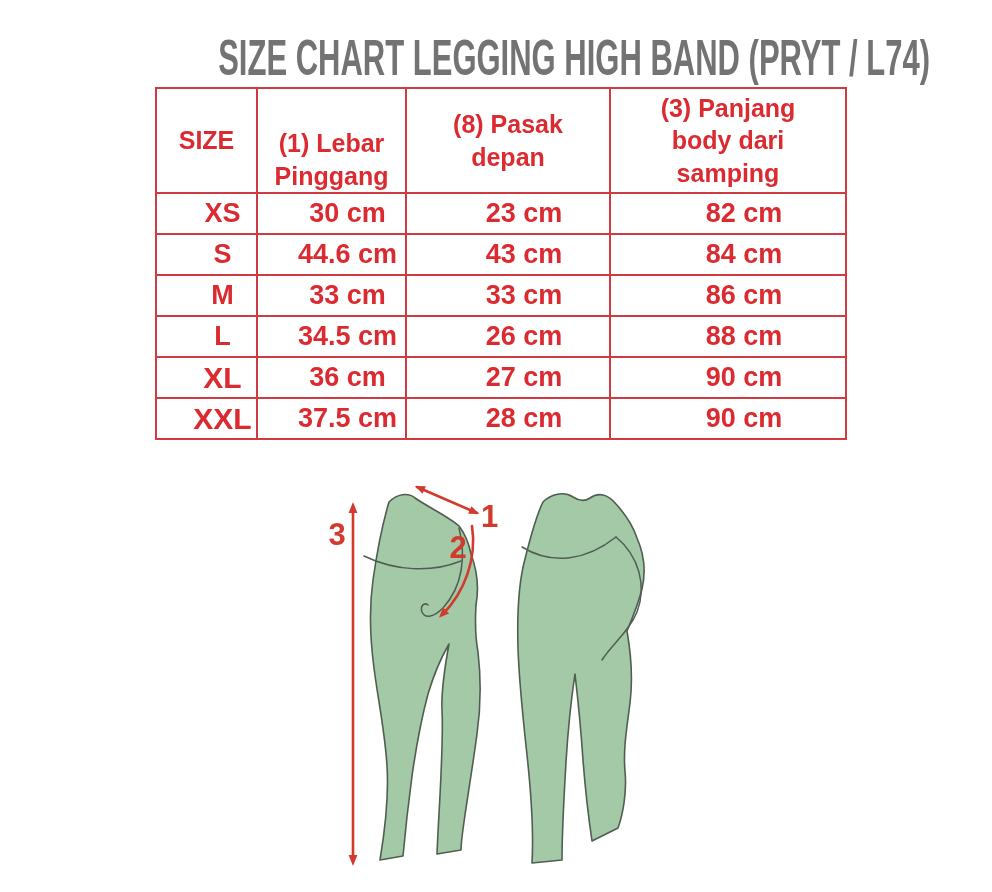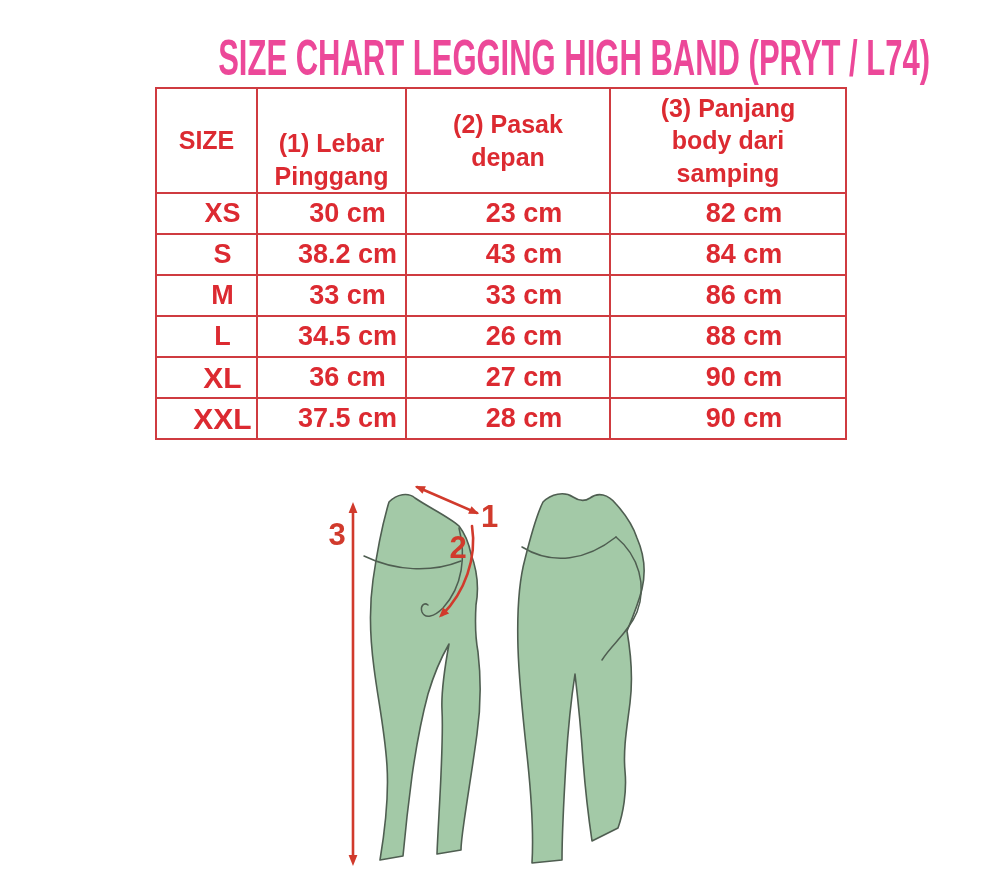--- a/index.html
+++ b/index.html
@@ -10,7 +10,7 @@
   
   .title{
     position:absolute;top:35px;left:0;width:992px;height:48px;
-    text-align:center;color:#ec4899;font-weight:bold;font-size:50px;
+    text-align:center;color:#737373;font-weight:bold;font-size:50px;
     line-height:46px;white-space:nowrap;
   }
   .title .squeeze{

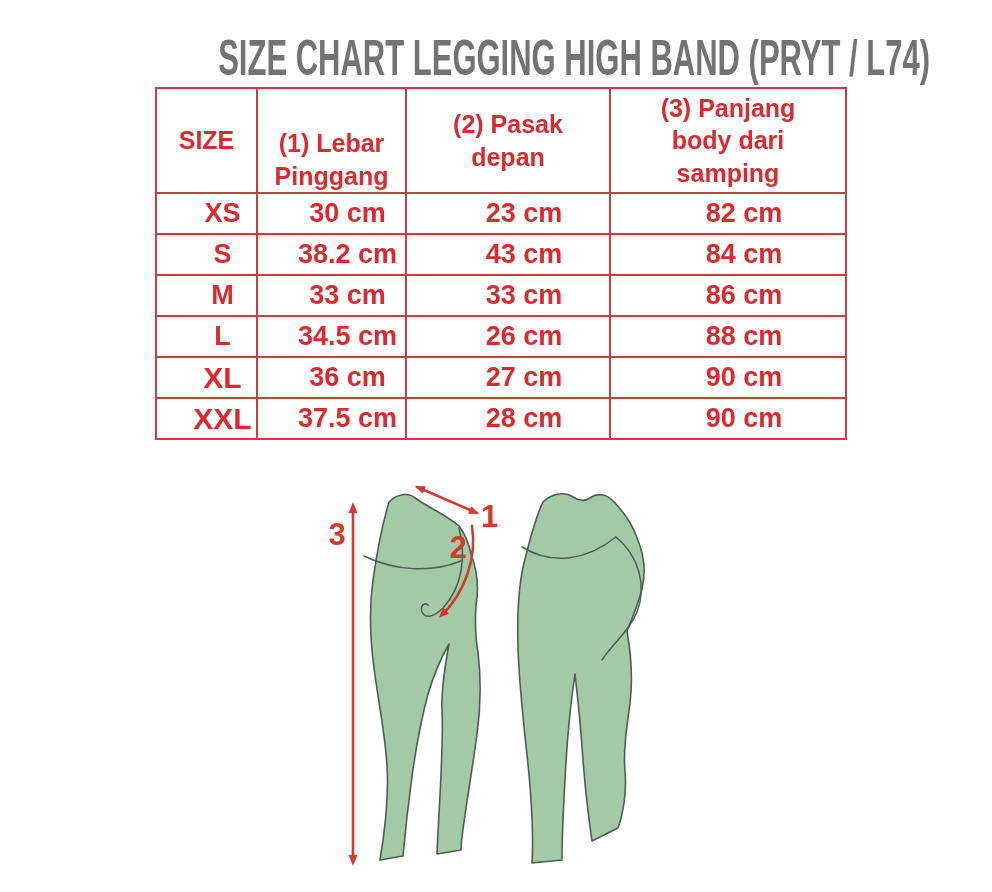--- a/index.html
+++ b/index.html
@@ -64,7 +64,7 @@
       <tr>
         <th class="c1"><span class="wrap">SIZE</span></th>
         <th class="c2"><span class="wrap">(1) Lebar Pinggang</span></th>
-        <th class="c3"><span class="wrap">(2) Pasak depan</span></th>
+        <th class="c3"><span class="wrap">(8) Pasak depan</span></th>
         <th class="c4"><span class="wrap">(3) Panjang body dari samping</span></th>
       </tr>
     </thead>

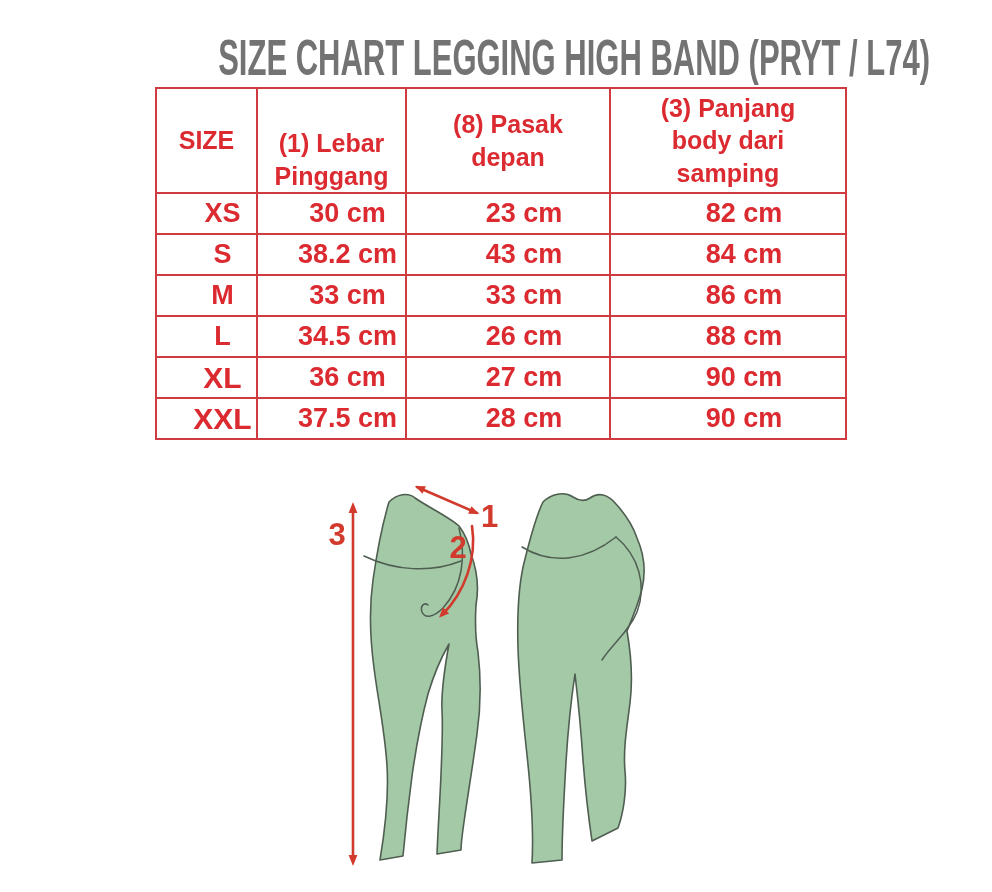--- a/index.html
+++ b/index.html
@@ -77,7 +77,7 @@
       </tr>
       <tr>
         <td class="size-cell">S</td>
-        <td>38.2 cm</td>
+        <td>44.6 cm</td>
         <td>43 cm</td>
         <td>84 cm</td>
       </tr>

